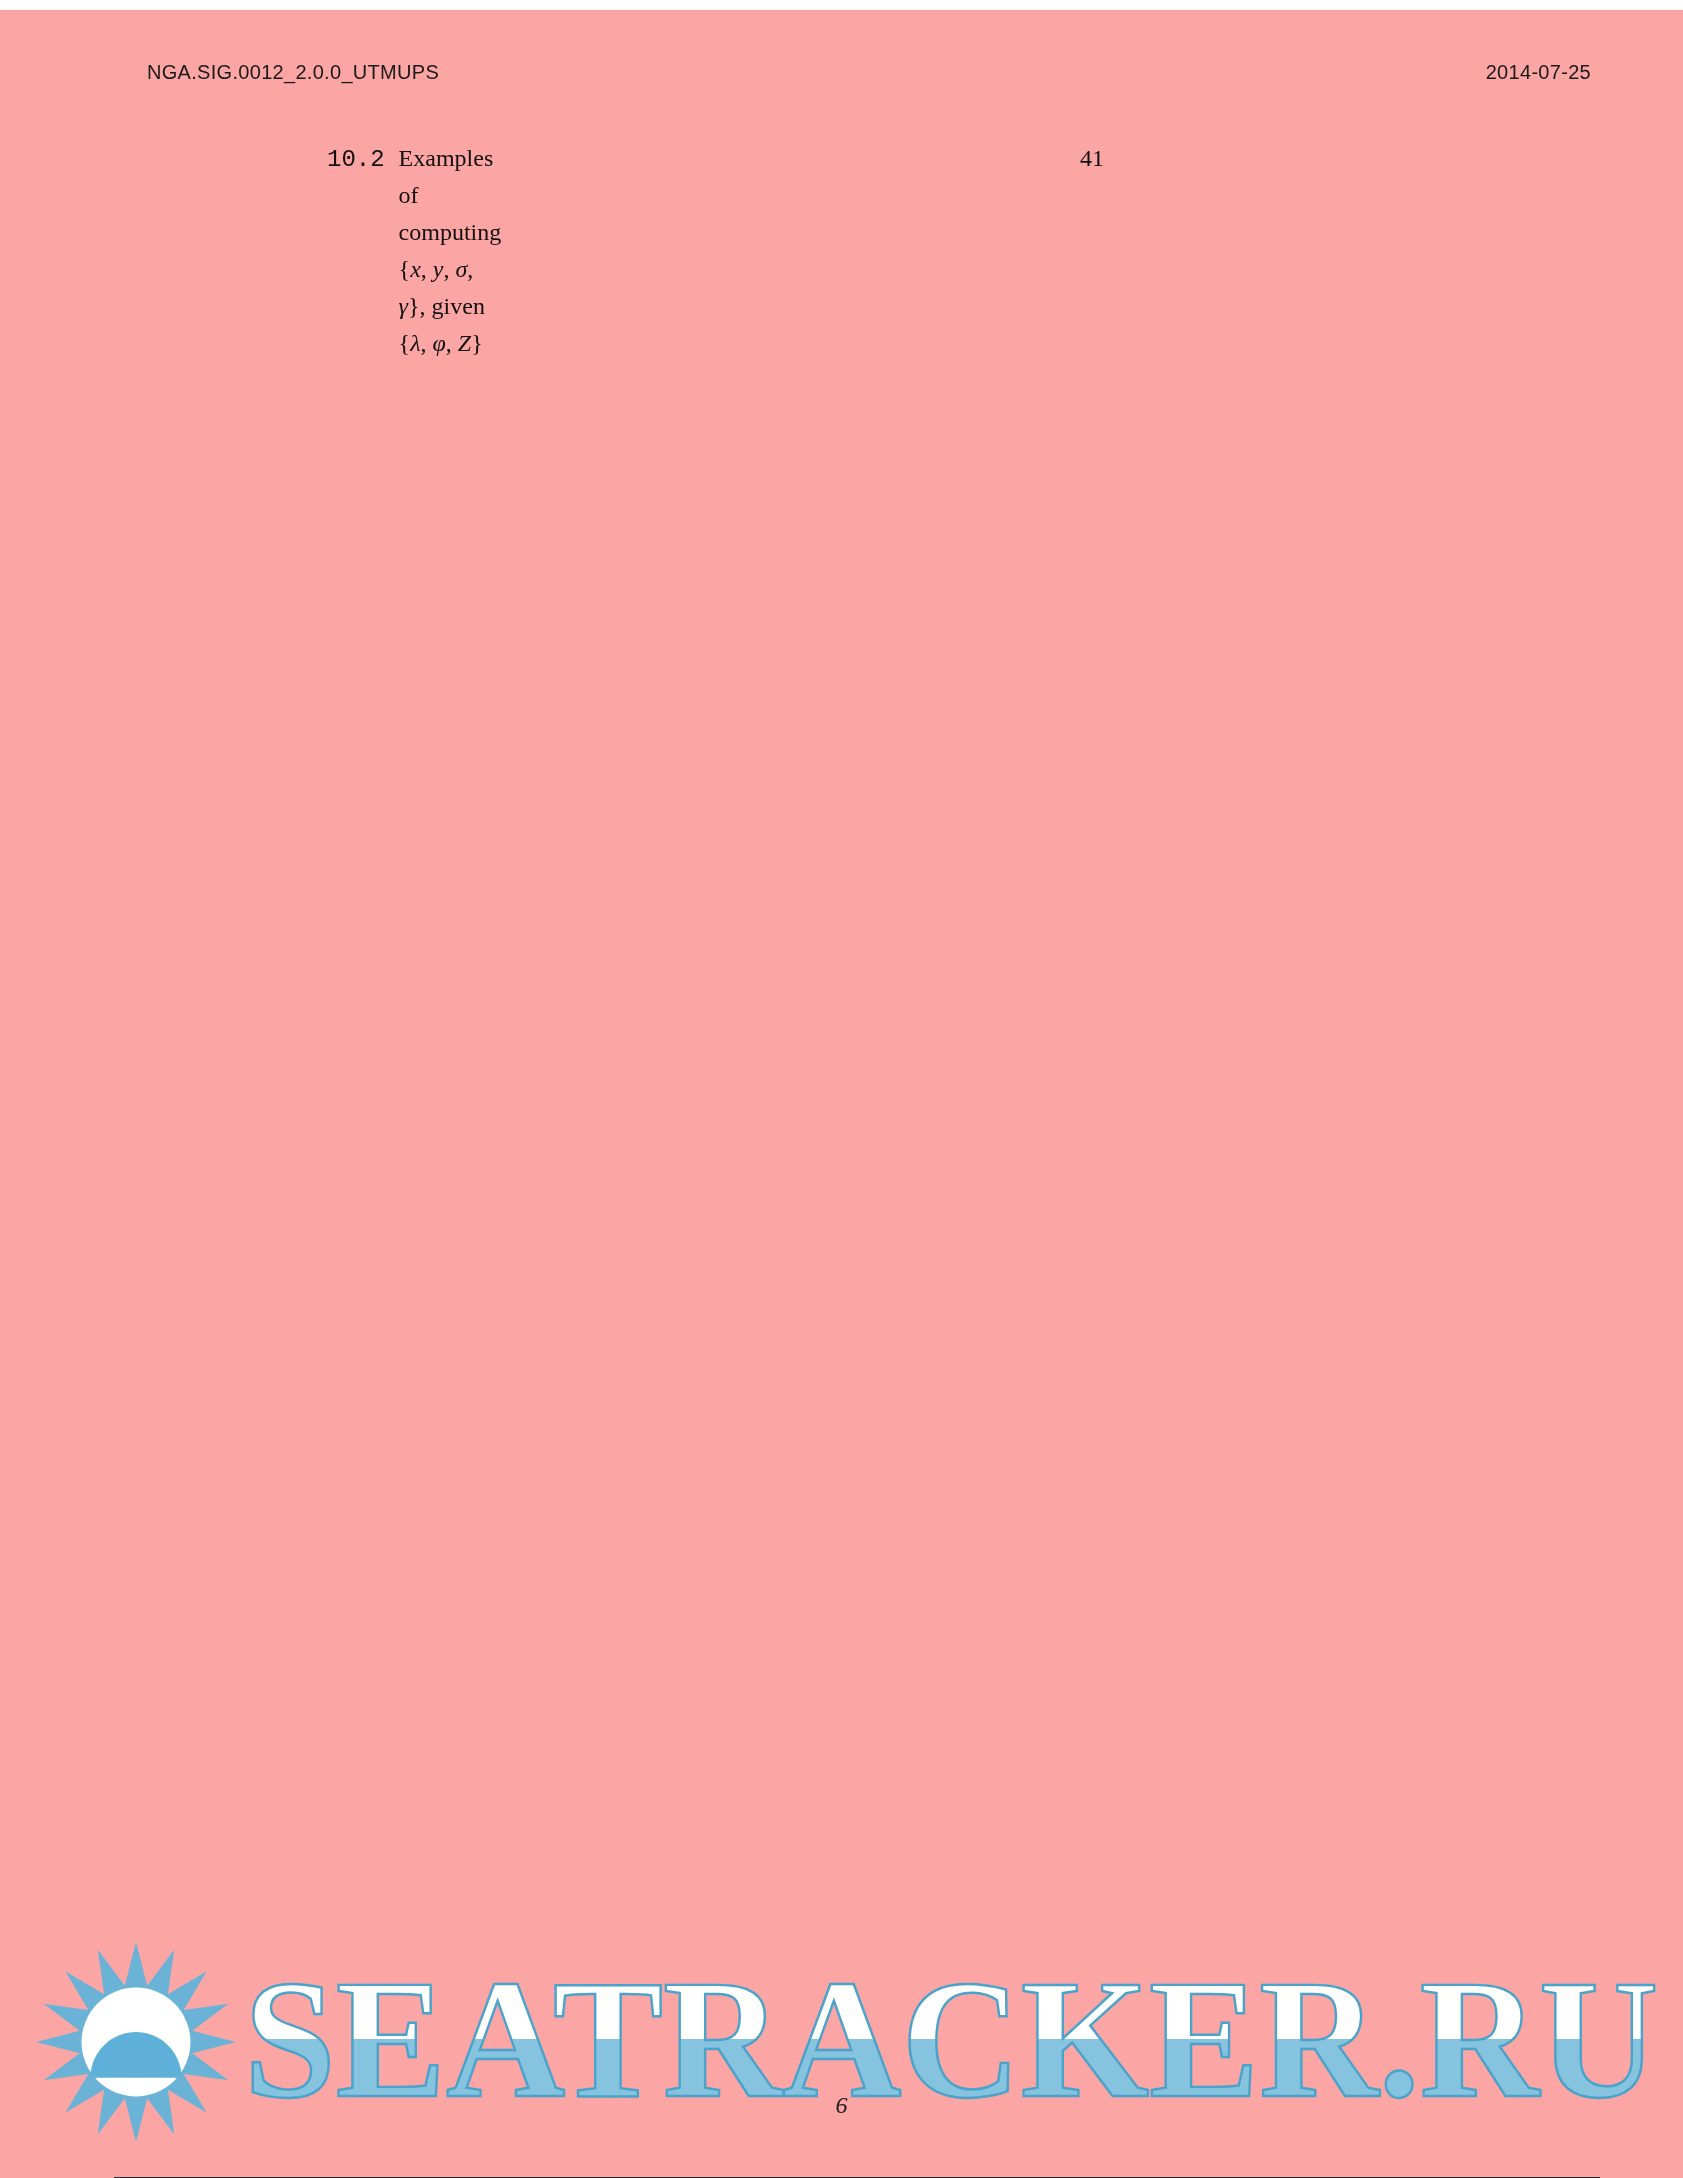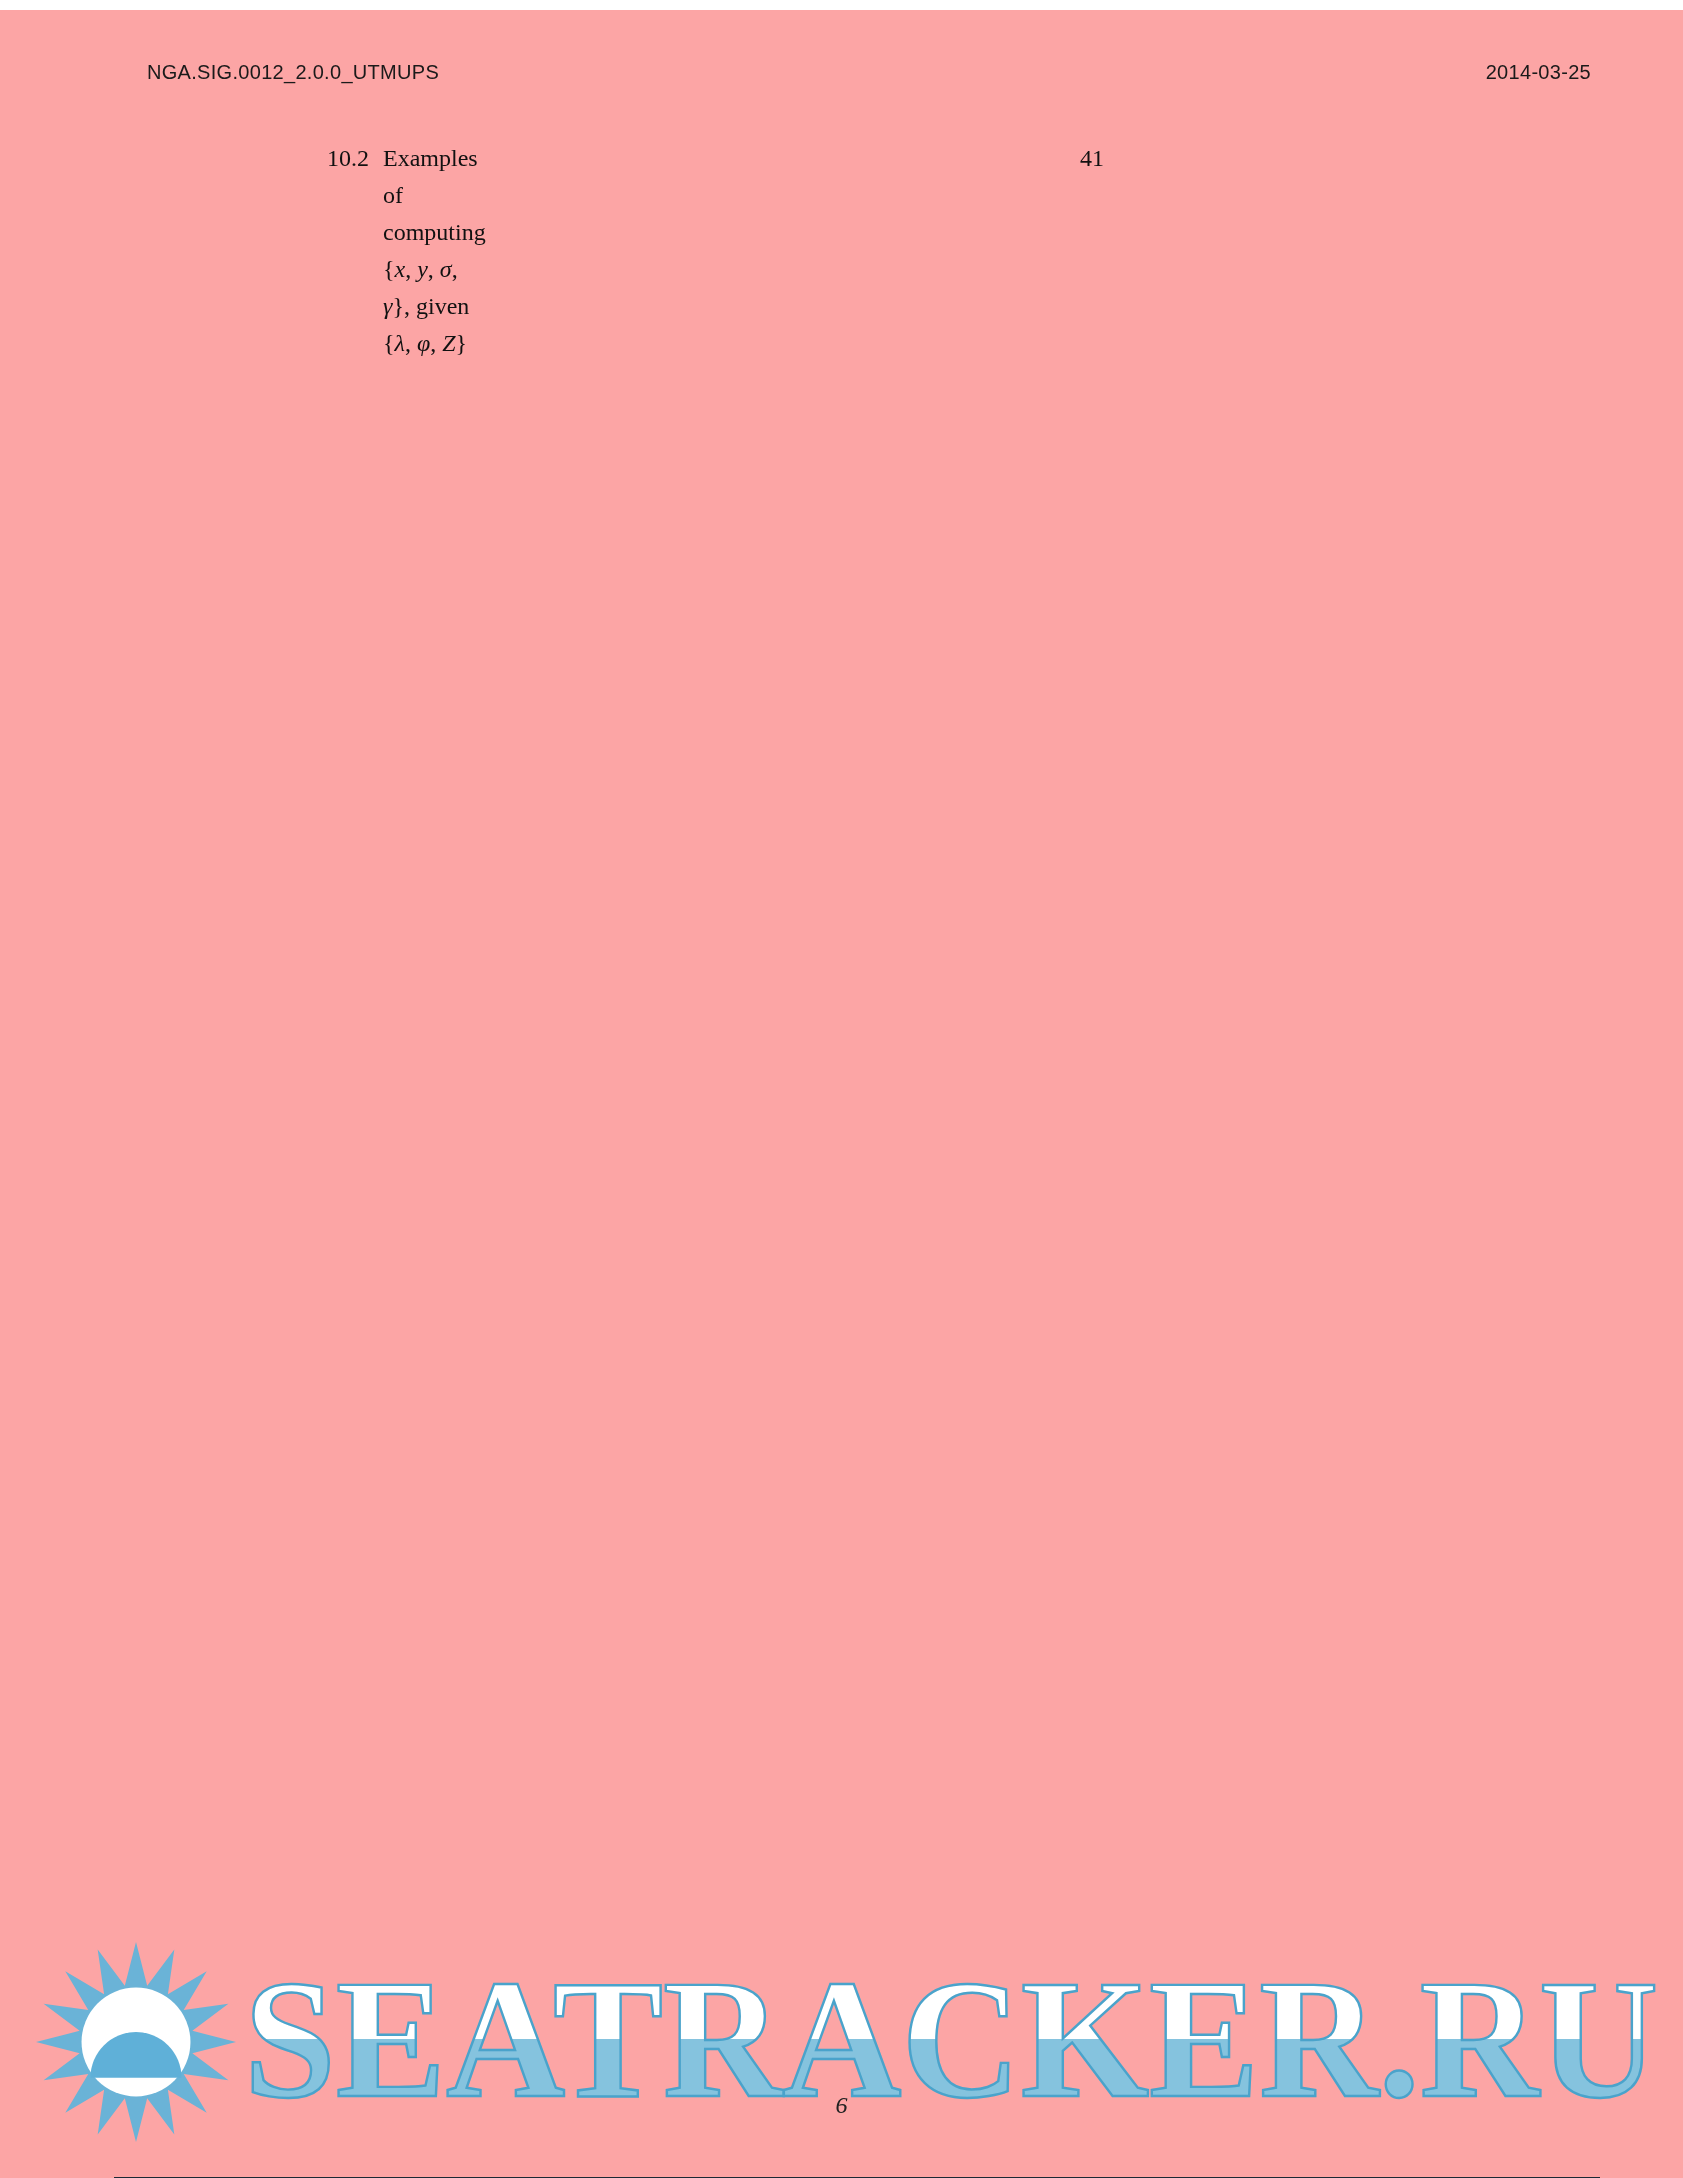--- a/index.html
+++ b/index.html
@@ -82,7 +82,7 @@
 
   <div class="header">
     <span>NGA.SIG.0012_2.0.0_UTMUPS</span>
-    <span>2014-03-25</span>
+    <span>2014-07-25</span>
   </div>
 
   <div class="toc">

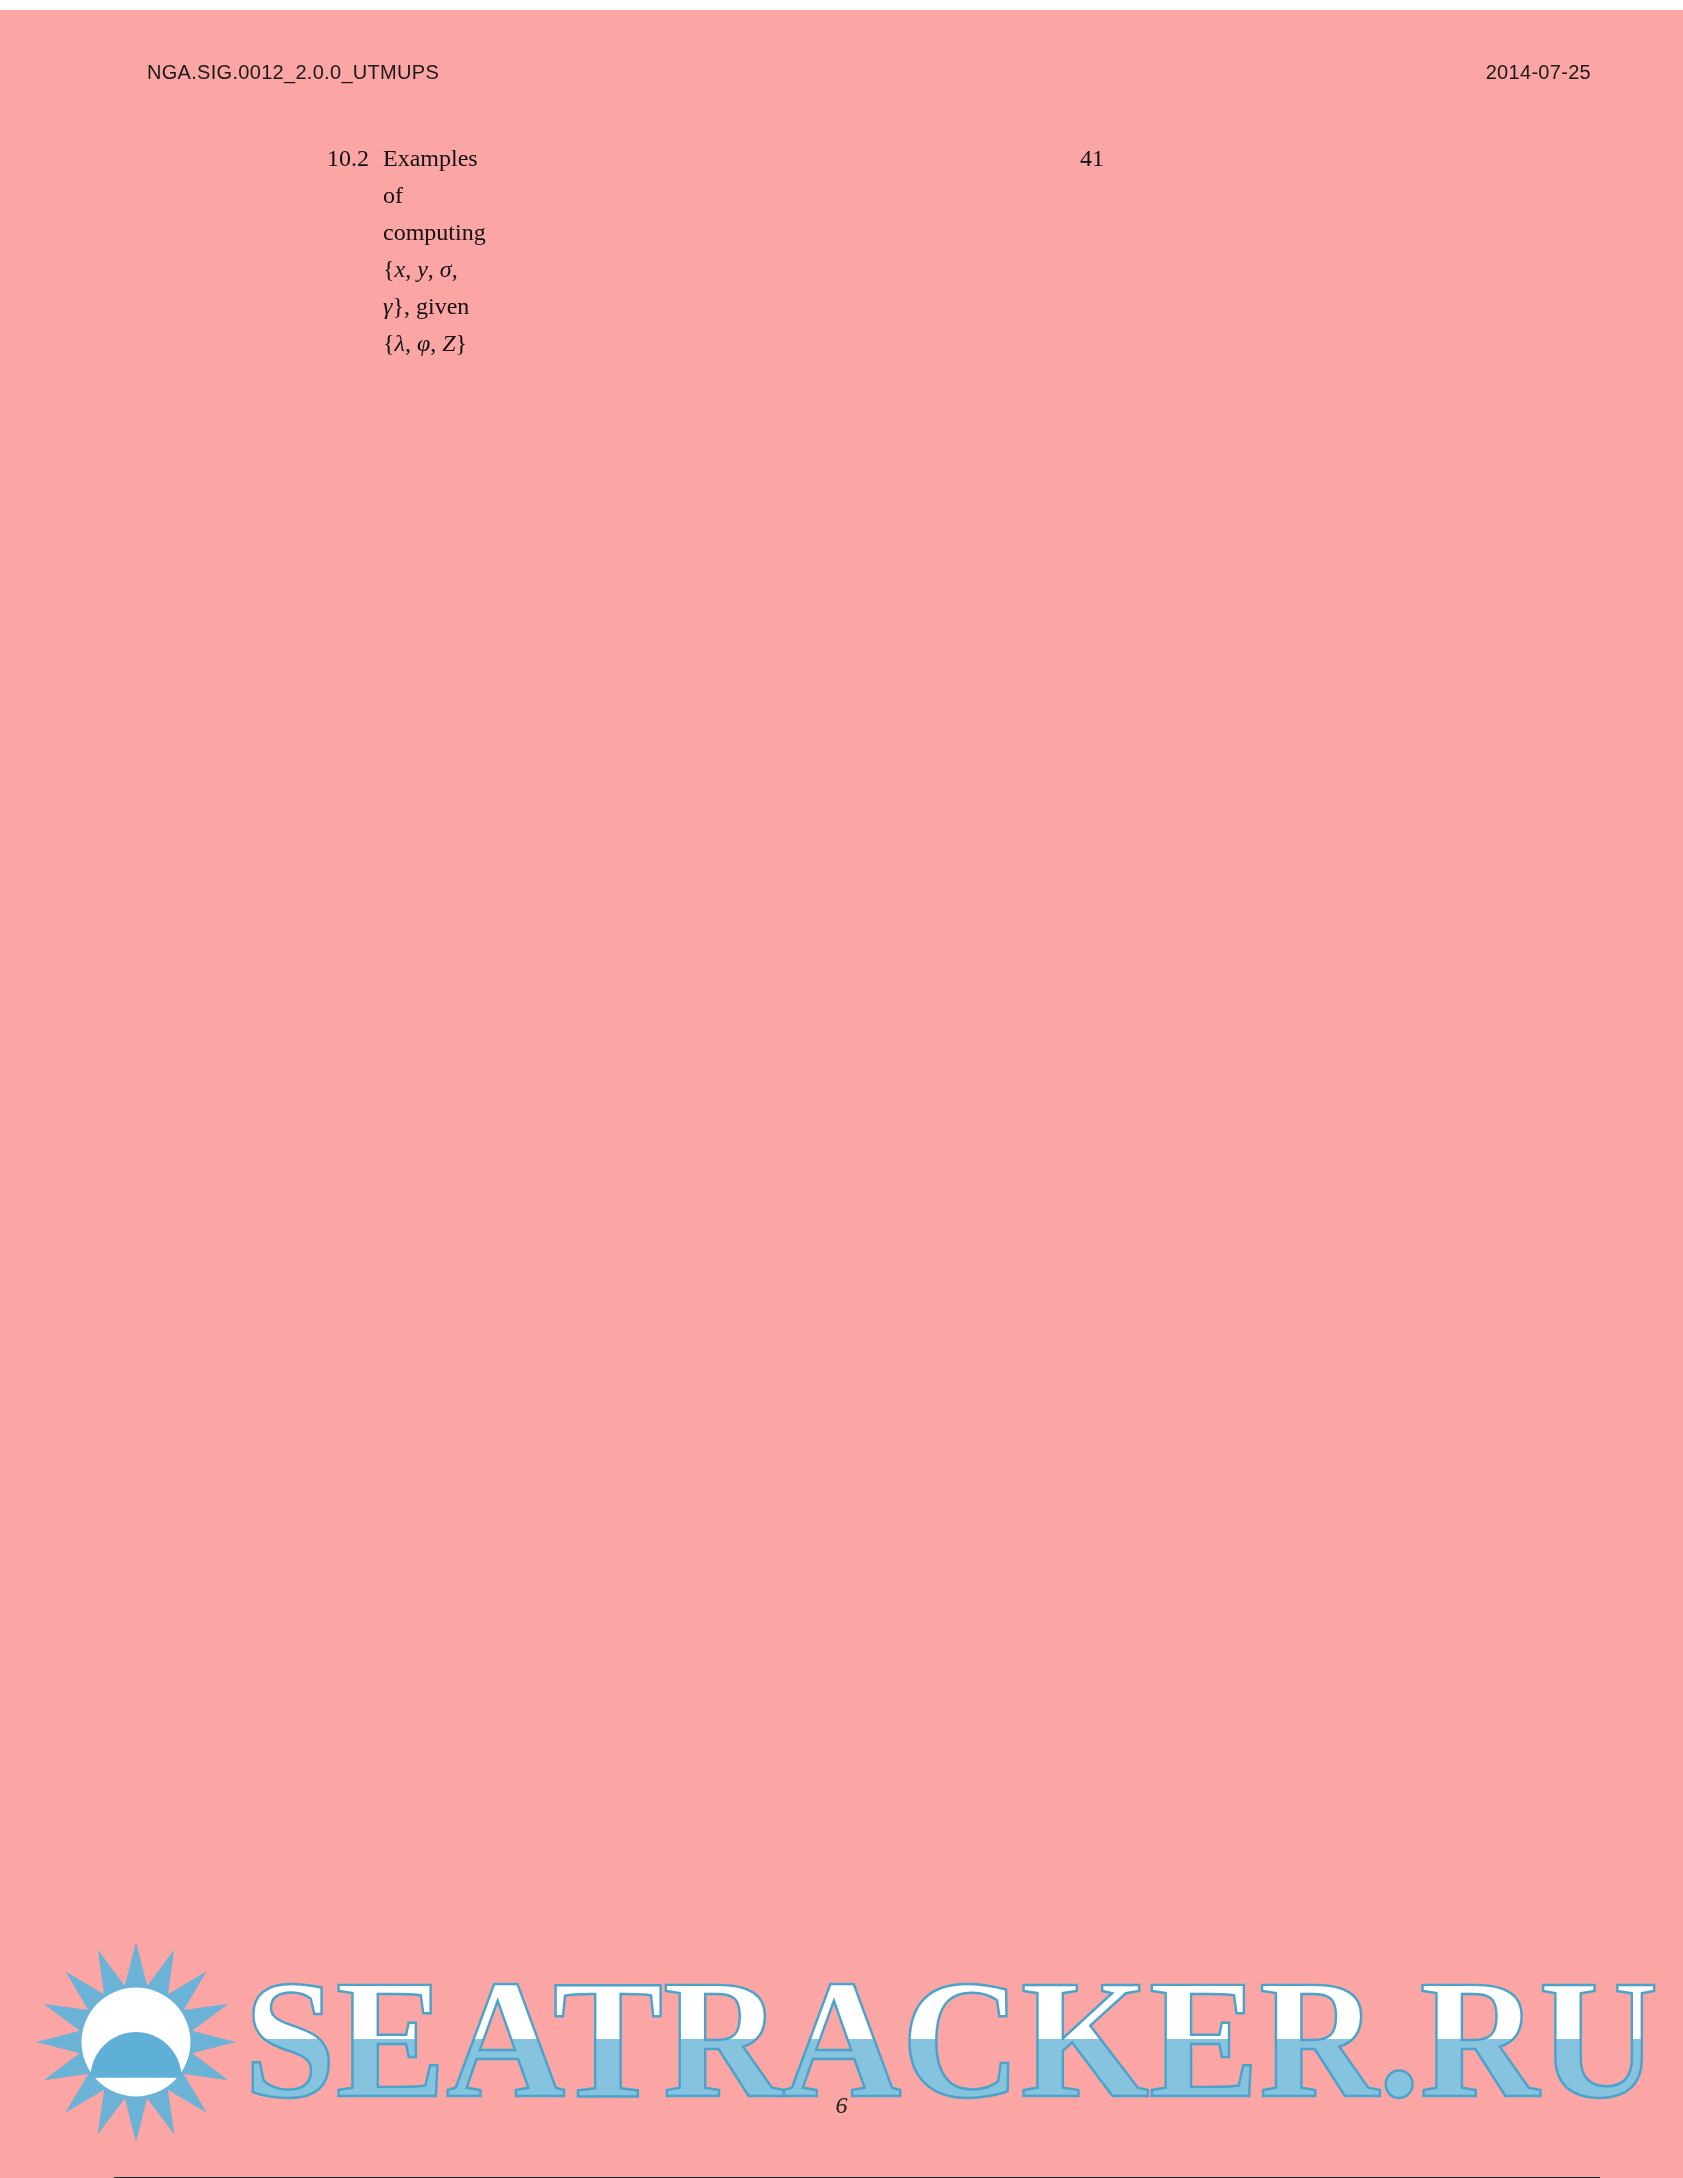--- a/index.html
+++ b/index.html
@@ -34,7 +34,7 @@
     align-items:baseline;
     line-height:37px;
   }
-  .toc-row .num{white-space:nowrap;}
+  .toc-row .num{white-space:nowrap;font-family:Liberation Mono, monospace;}
   .toc-row.lvl2{padding-left:82px;}
   .toc-row.lvl2 .num{margin-right:14px;}
   .toc-row .title{flex:1;padding-right:20px;font-family:Liberation Serif, serif;}

